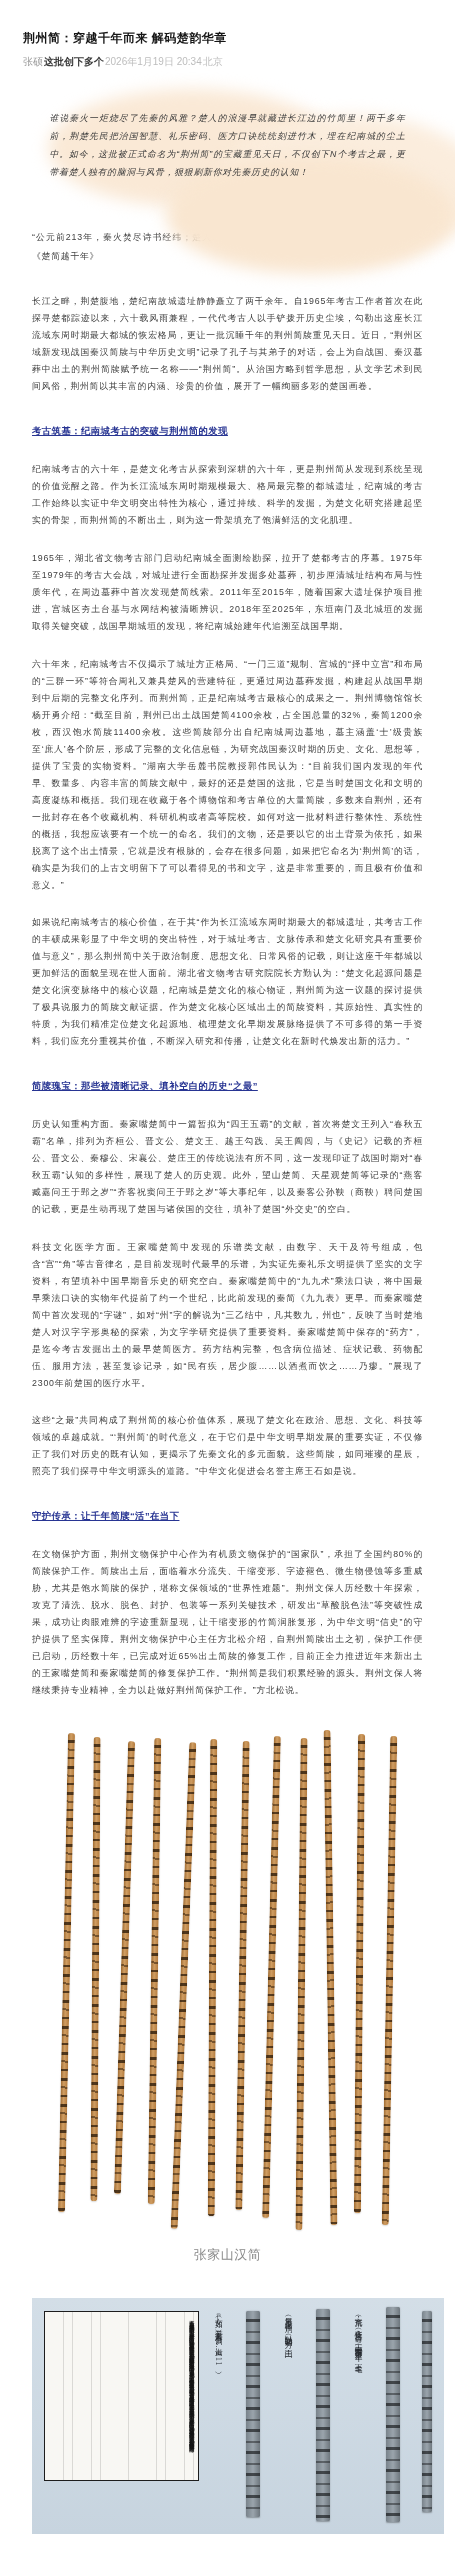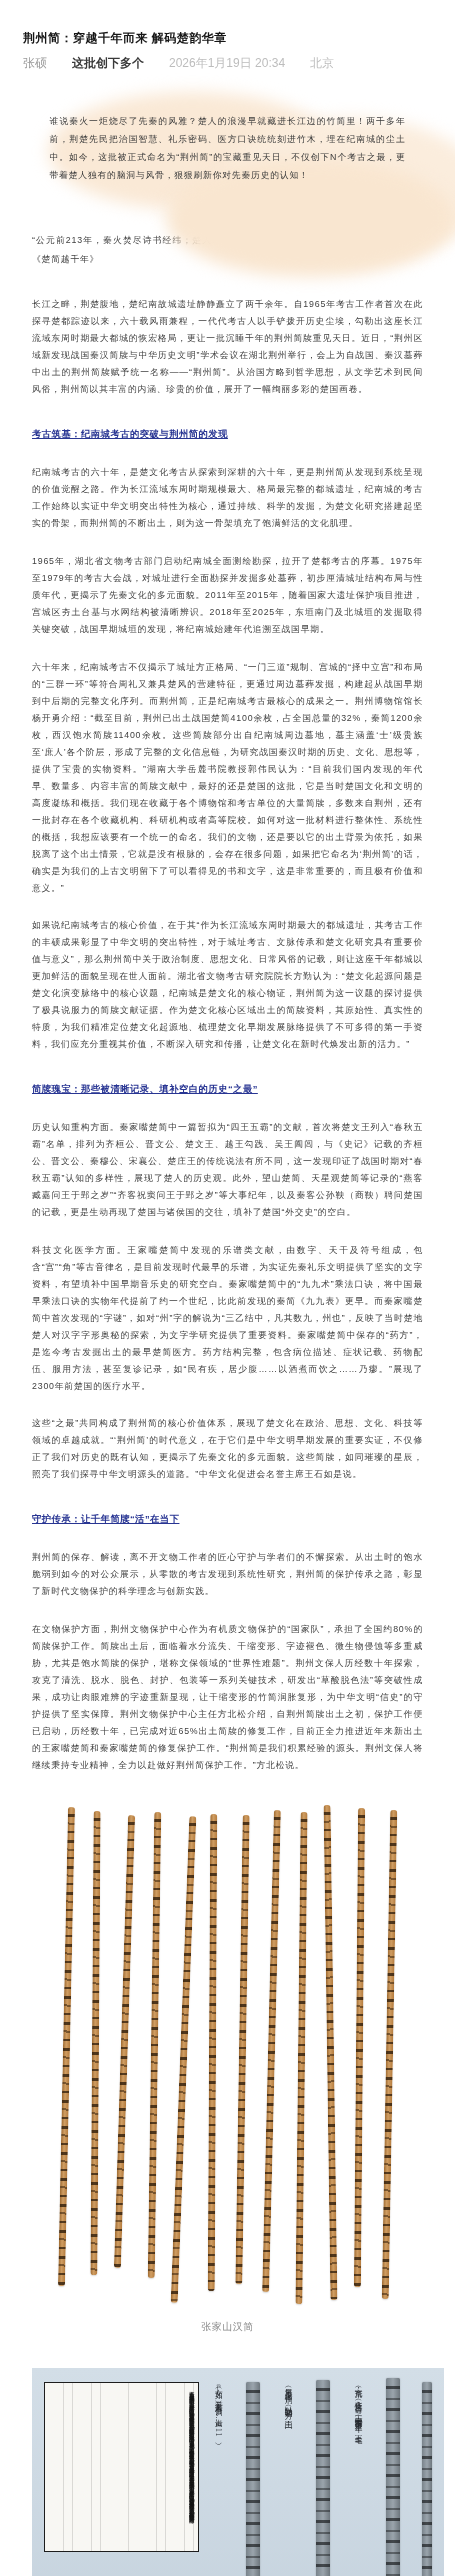--- a/index.html
+++ b/index.html
@@ -11,7 +11,7 @@
   .page{position:relative; width:455px; overflow:hidden;}
   .header{padding:30px 23px 0 23px;}
   .title{font-size:12px; font-weight:700; color:#161616; letter-spacing:0.5px; line-height:1.35;}
-  .byline{margin-top:9.3px; font-size:12px; display:flex; gap:25px; align-items:center;}
+  .byline{margin-top:9.3px; font-size:10px; display:flex; gap:1px; align-items:center;}
   .byline .author{color:#9b9b9b;}
   .byline .account{color:#3a3a3a; font-weight:700;}
   .byline .datetime,.byline .location{color:#bdbdbd;}

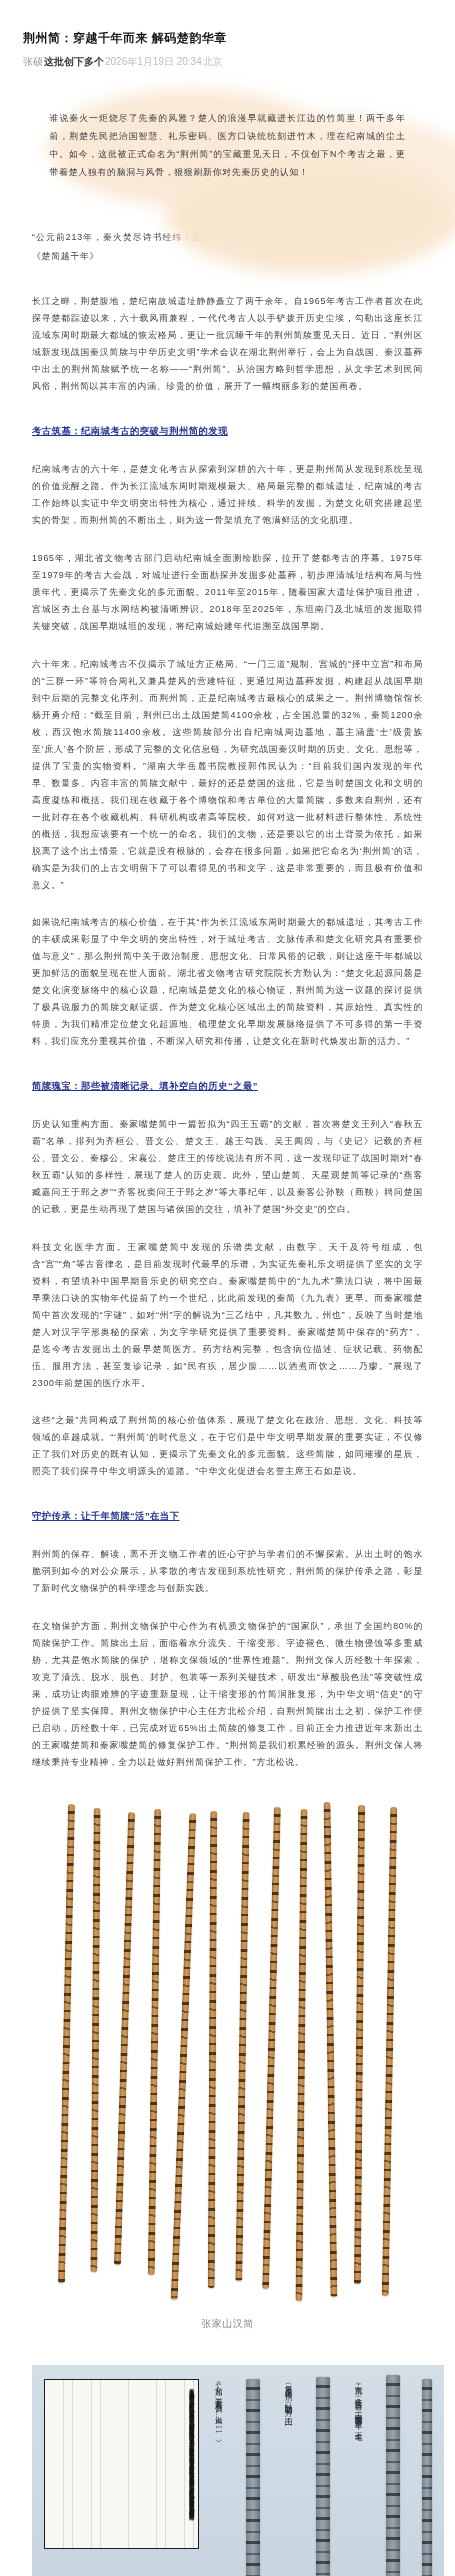--- a/index.html
+++ b/index.html
@@ -30,7 +30,7 @@
   .blob.b1{left:15.5px; top:-5.2px; width:289px; height:118px;}
   .blob.b2{right:-62px; top:20.6px; width:268px; height:144px; background:#fbeddd;}
   .blob.b3{left:134px; top:62px; width:289px; height:118px; background:#f9e6d0;}
-  .intro-text{position:relative; z-index:1; font-size:8.8px; line-height:18px; letter-spacing:0.8px; text-align:justify; color:#3a3a3a; margin:0;}
+  .intro-text{position:relative; z-index:1; font-size:8.8px; line-height:18px; letter-spacing:0.8px; text-align:justify; color:#3a3a3a; margin:0;font-style:italic;}
   .quote-p{font-size:8.8px; line-height:19px; letter-spacing:0.8px; margin:32px 0 27px 0; color:#3e3e3e; text-align:justify;}
   
   .fig1{margin:27px auto 0 auto; width:330px; height:502px; display:flex; justify-content:space-between; align-items:flex-start; background:#ffffff;}

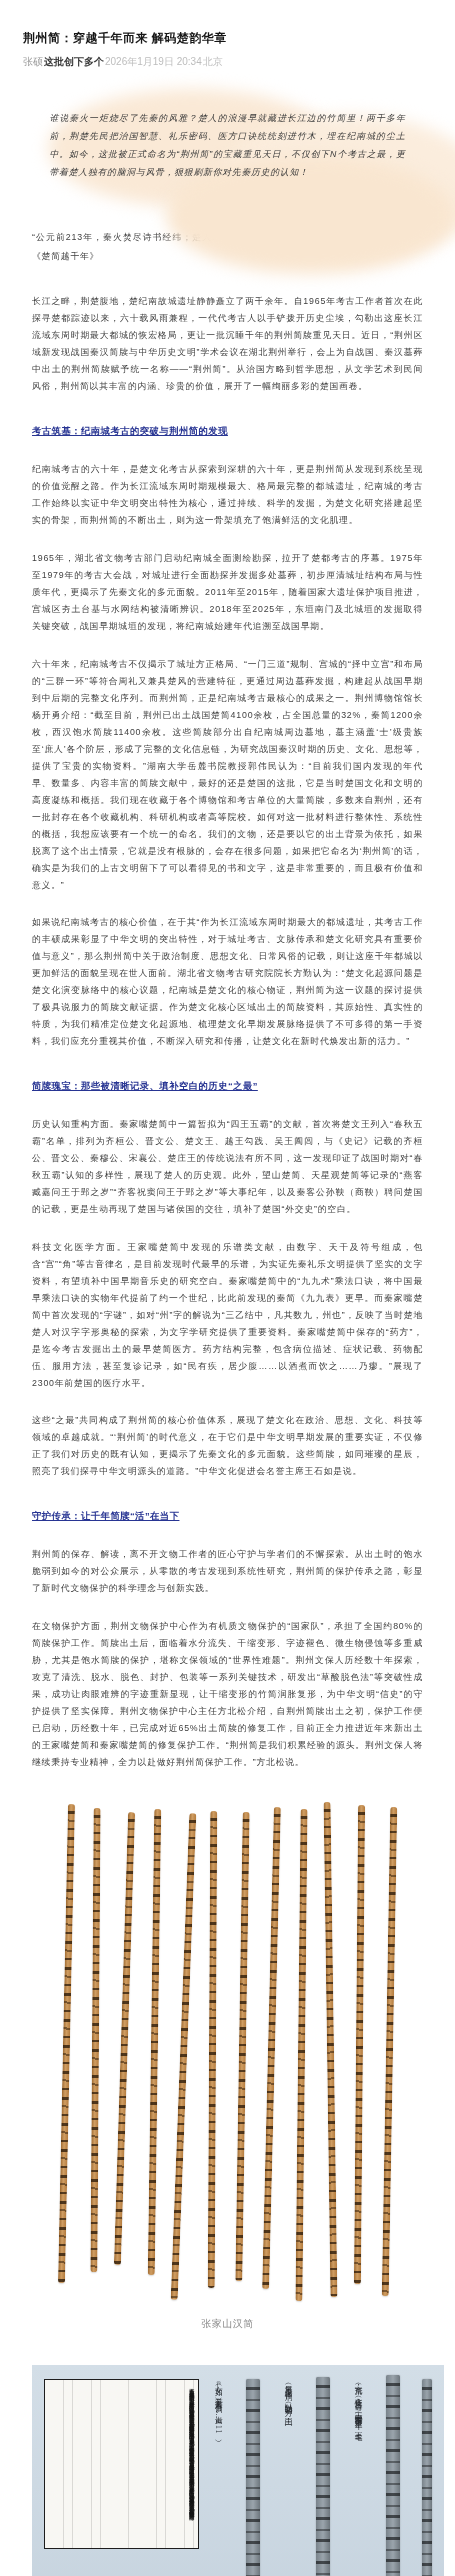--- a/index.html
+++ b/index.html
@@ -103,7 +103,7 @@
 
     <p class="quote-p">“公元前213年，秦火焚尽诗书经纬；楚人却在长江的褶皱里，埋藏了另一种春秋……”——《楚简越千年》</p>
 
-    <p class="body-p">长江之畔，荆楚腹地，楚纪南故城遗址静静矗立了两千余年。自1965年考古工作者首次在此探寻楚都踪迹以来，六十载风雨兼程，一代代考古人以手铲拨开历史尘埃，勾勒出这座长江流域东周时期最大都城的恢宏格局，更让一批沉睡千年的荆州简牍重见天日。近日，“荆州区域新发现战国秦汉简牍与中华历史文明”学术会议在湖北荆州举行，会上为自战国、秦汉墓葬中出土的荆州简牍赋予统一名称——“荆州简”。从治国方略到哲学思想，从文学艺术到民间风俗，荆州简以其丰富的内涵、珍贵的价值，展开了一幅绚丽多彩的楚国画卷。</p>
+    <p class="body-p">长江之畔，荆楚腹地，楚纪南故城遗址静静矗立了两千余年。自1965年考古工作者首次在此探寻楚都踪迹以来，六十载风雨兼程，一代代考古人以手铲拨开历史尘埃，勾勒出这座长江流域东周时期最大都城的恢宏格局，更让一批沉睡千年的荆州简牍重见天日。近日，“荆州区域新发现战国秦汉简牍与中华历史文明”记录了孔子与其弟子的对话，会上为自战国、秦汉墓葬中出土的荆州简牍赋予统一名称——“荆州简”。从治国方略到哲学思想，从文学艺术到民间风俗，荆州简以其丰富的内涵、珍贵的价值，展开了一幅绚丽多彩的楚国画卷。</p>
     <h2 class="section-h">考古筑基：纪南城考古的突破与荆州简的发现</h2>
     <p class="body-p">纪南城考古的六十年，是楚文化考古从探索到深耕的六十年，更是荆州简从发现到系统呈现的价值觉醒之路。作为长江流域东周时期规模最大、格局最完整的都城遗址，纪南城的考古工作始终以实证中华文明突出特性为核心，通过持续、科学的发掘，为楚文化研究搭建起坚实的骨架，而荆州简的不断出土，则为这一骨架填充了饱满鲜活的文化肌理。</p>
     <p class="body-p">1965年，湖北省文物考古部门启动纪南城全面测绘勘探，拉开了楚都考古的序幕。1975年至1979年的考古大会战，对城址进行全面勘探并发掘多处墓葬，初步厘清城址结构布局与性质年代，更揭示了先秦文化的多元面貌。2011年至2015年，随着国家大遗址保护项目推进，宫城区夯土台基与水网结构被清晰辨识。2018年至2025年，东垣南门及北城垣的发掘取得关键突破，战国早期城垣的发现，将纪南城始建年代追溯至战国早期。</p>

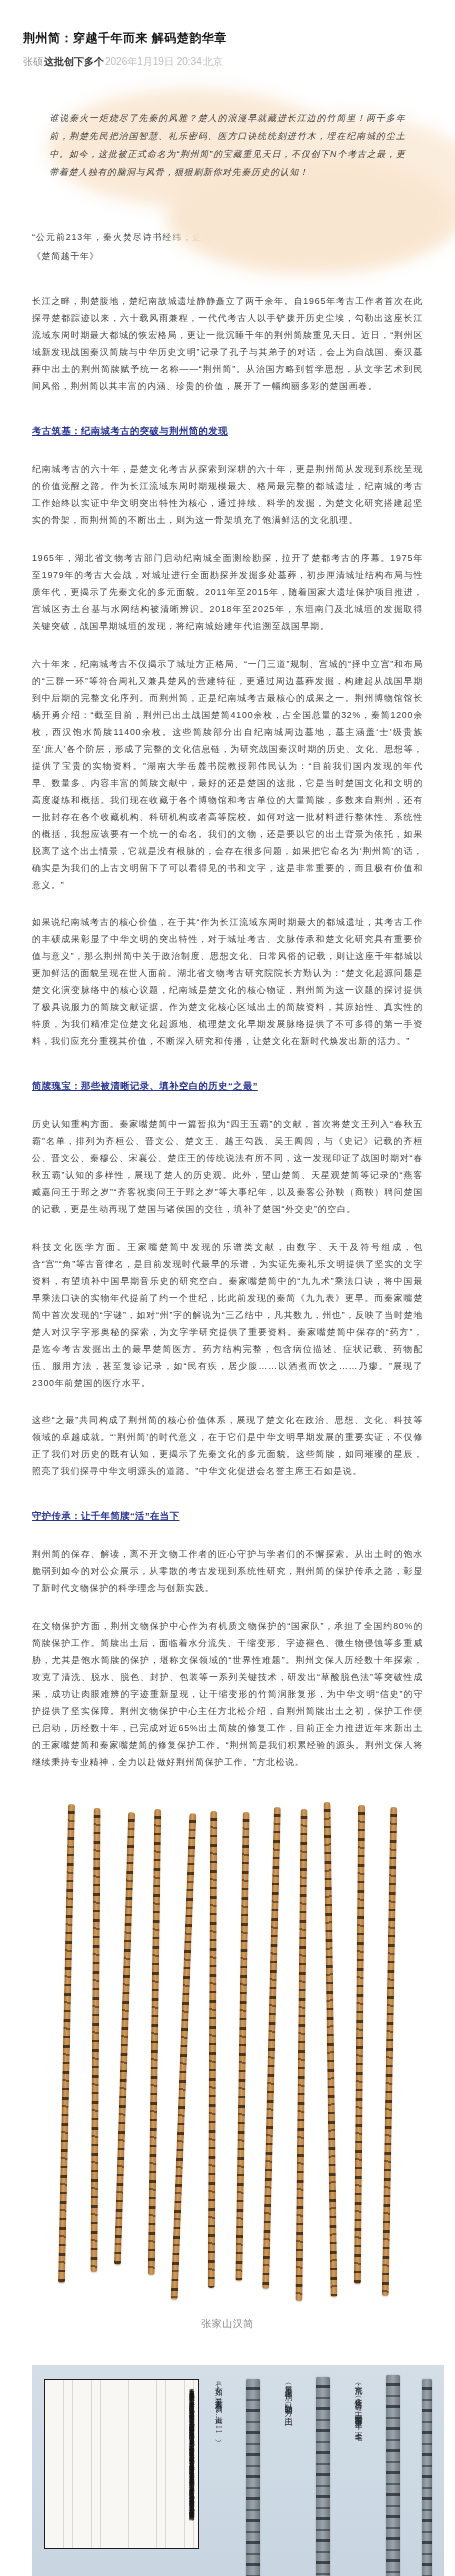--- a/index.html
+++ b/index.html
@@ -106,7 +106,7 @@
     <p class="body-p">长江之畔，荆楚腹地，楚纪南故城遗址静静矗立了两千余年。自1965年考古工作者首次在此探寻楚都踪迹以来，六十载风雨兼程，一代代考古人以手铲拨开历史尘埃，勾勒出这座长江流域东周时期最大都城的恢宏格局，更让一批沉睡千年的荆州简牍重见天日。近日，“荆州区域新发现战国秦汉简牍与中华历史文明”记录了孔子与其弟子的对话，会上为自战国、秦汉墓葬中出土的荆州简牍赋予统一名称——“荆州简”。从治国方略到哲学思想，从文学艺术到民间风俗，荆州简以其丰富的内涵、珍贵的价值，展开了一幅绚丽多彩的楚国画卷。</p>
     <h2 class="section-h">考古筑基：纪南城考古的突破与荆州简的发现</h2>
     <p class="body-p">纪南城考古的六十年，是楚文化考古从探索到深耕的六十年，更是荆州简从发现到系统呈现的价值觉醒之路。作为长江流域东周时期规模最大、格局最完整的都城遗址，纪南城的考古工作始终以实证中华文明突出特性为核心，通过持续、科学的发掘，为楚文化研究搭建起坚实的骨架，而荆州简的不断出土，则为这一骨架填充了饱满鲜活的文化肌理。</p>
-    <p class="body-p">1965年，湖北省文物考古部门启动纪南城全面测绘勘探，拉开了楚都考古的序幕。1975年至1979年的考古大会战，对城址进行全面勘探并发掘多处墓葬，初步厘清城址结构布局与性质年代，更揭示了先秦文化的多元面貌。2011年至2015年，随着国家大遗址保护项目推进，宫城区夯土台基与水网结构被清晰辨识。2018年至2025年，东垣南门及北城垣的发掘取得关键突破，战国早期城垣的发现，将纪南城始建年代追溯至战国早期。</p>
+    <p class="body-p">1965年，湖北省文物考古部门启动纪南城全面测绘勘探，拉开了楚都考古的序幕。1975年至1979年的考古大会战，对城址进行全面勘探并发掘多处墓葬，初步厘清城址结构布局与性质年代，在周边墓葬中首次发现楚简线索。2011年至2015年，随着国家大遗址保护项目推进，宫城区夯土台基与水网结构被清晰辨识。2018年至2025年，东垣南门及北城垣的发掘取得关键突破，战国早期城垣的发现，将纪南城始建年代追溯至战国早期。</p>
     <p class="body-p">六十年来，纪南城考古不仅揭示了城址方正格局、“一门三道”规制、宫城的“择中立宫”和布局的“三群一环”等符合周礼又兼具楚风的营建特征，更通过周边墓葬发掘，构建起从战国早期到中后期的完整文化序列。而荆州简，正是纪南城考古最核心的成果之一。荆州博物馆馆长杨开勇介绍：“截至目前，荆州已出土战国楚简4100余枚，占全国总量的32%，秦简1200余枚，西汉饱水简牍11400余枚。这些简牍部分出自纪南城周边墓地，墓主涵盖‘士’级贵族至‘庶人’各个阶层，形成了完整的文化信息链，为研究战国秦汉时期的历史、文化、思想等，提供了宝贵的实物资料。”湖南大学岳麓书院教授郭伟民认为：“目前我们国内发现的年代早、数量多、内容丰富的简牍文献中，最好的还是楚国的这批，它是当时楚国文化和文明的高度凝练和概括。我们现在收藏于各个博物馆和考古单位的大量简牍，多数来自荆州，还有一批封存在各个收藏机构、科研机构或者高等院校。如何对这一批材料进行整体性、系统性的概括，我想应该要有一个统一的命名。我们的文物，还是要以它的出土背景为依托，如果脱离了这个出土情景，它就是没有根脉的，会存在很多问题，如果把它命名为‘荆州简’的话，确实是为我们的上古文明留下了可以看得见的书和文字，这是非常重要的，而且极有价值和意义。”</p>
     <p class="body-p">如果说纪南城考古的核心价值，在于其“作为长江流域东周时期最大的都城遗址，其考古工作的丰硕成果彰显了中华文明的突出特性，对于城址考古、文脉传承和楚文化研究具有重要价值与意义”，那么荆州简中关于政治制度、思想文化、日常风俗的记载，则让这座千年都城以更加鲜活的面貌呈现在世人面前。湖北省文物考古研究院院长方勤认为：“楚文化起源问题是楚文化演变脉络中的核心议题，纪南城是楚文化的核心物证，荆州简为这一议题的探讨提供了极具说服力的简牍文献证据。作为楚文化核心区域出土的简牍资料，其原始性、真实性的特质，为我们精准定位楚文化起源地、梳理楚文化早期发展脉络提供了不可多得的第一手资料，我们应充分重视其价值，不断深入研究和传播，让楚文化在新时代焕发出新的活力。”</p>
     <h2 class="section-h">简牍瑰宝：那些被清晰记录、填补空白的历史“之最”</h2>

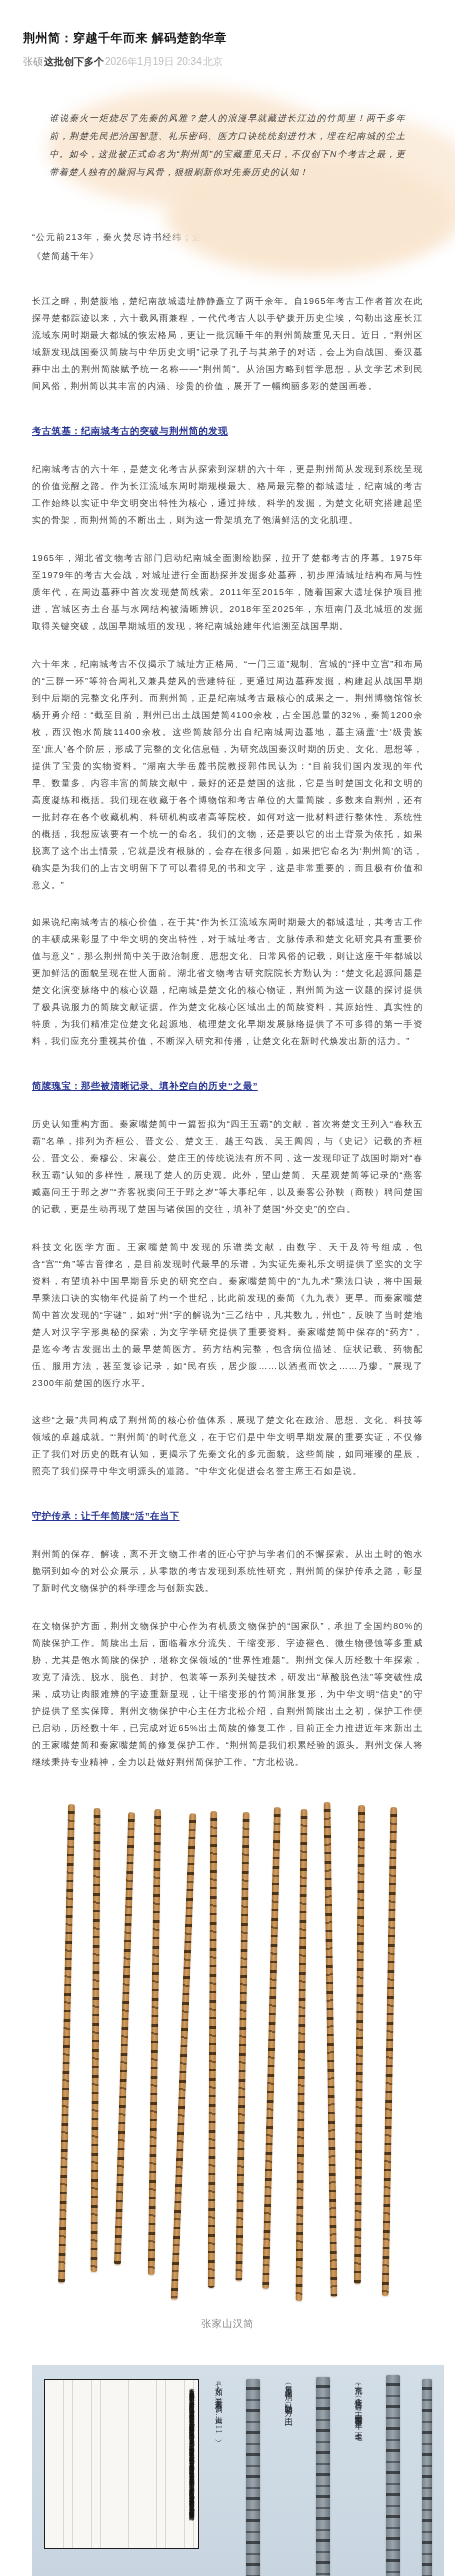--- a/index.html
+++ b/index.html
@@ -114,7 +114,6 @@
     <p class="body-p">科技文化医学方面。王家嘴楚简中发现的乐谱类文献，由数字、天干及符号组成，包含“宫”“角”等古音律名，是目前发现时代最早的乐谱，为实证先秦礼乐文明提供了坚实的文字资料，有望填补中国早期音乐史的研究空白。秦家嘴楚简中的“九九术”乘法口诀，将中国最早乘法口诀的实物年代提前了约一个世纪，比此前发现的秦简《九九表》更早。而秦家嘴楚简中首次发现的“字谜”，如对“州”字的解说为“三乙结中，凡其数九，州也”，反映了当时楚地楚人对汉字字形奥秘的探索，为文字学研究提供了重要资料。秦家嘴楚简中保存的“药方”，是迄今考古发掘出土的最早楚简医方。药方结构完整，包含病位描述、症状记载、药物配伍、服用方法，甚至复诊记录，如“民有疾，居少腹……以酒煮而饮之……乃瘳。”展现了2300年前楚国的医疗水平。</p>
     <p class="body-p">这些“之最”共同构成了荆州简的核心价值体系，展现了楚文化在政治、思想、文化、科技等领域的卓越成就。“‘荆州简’的时代意义，在于它们是中华文明早期发展的重要实证，不仅修正了我们对历史的既有认知，更揭示了先秦文化的多元面貌。这些简牍，如同璀璨的星辰，照亮了我们探寻中华文明源头的道路。”中华文化促进会名誉主席王石如是说。</p>
     <h2 class="section-h">守护传承：让千年简牍“活”在当下</h2>
-    <p class="body-p">荆州简的保存、解读，离不开文物工作者的匠心守护与学者们的不懈探索。从出土时的饱水脆弱到如今的对公众展示，从零散的考古发现到系统性研究，荆州简的保护传承之路，彰显了新时代文物保护的科学理念与创新实践。</p>
     <p class="body-p">在文物保护方面，荆州文物保护中心作为有机质文物保护的“国家队”，承担了全国约80%的简牍保护工作。简牍出土后，面临着水分流失、干缩变形、字迹褪色、微生物侵蚀等多重威胁，尤其是饱水简牍的保护，堪称文保领域的“世界性难题”。荆州文保人历经数十年探索，攻克了清洗、脱水、脱色、封护、包装等一系列关键技术，研发出“草酸脱色法”等突破性成果，成功让肉眼难辨的字迹重新显现，让干缩变形的竹简润胀复形，为中华文明“信史”的守护提供了坚实保障。荆州文物保护中心主任方北松介绍，自荆州简牍出土之初，保护工作便已启动，历经数十年，已完成对近65%出土简牍的修复工作，目前正全力推进近年来新出土的王家嘴楚简和秦家嘴楚简的修复保护工作。“荆州简是我们积累经验的源头。荆州文保人将继续秉持专业精神，全力以赴做好荆州简保护工作。”方北松说。</p>
 
     <div class="fig1">

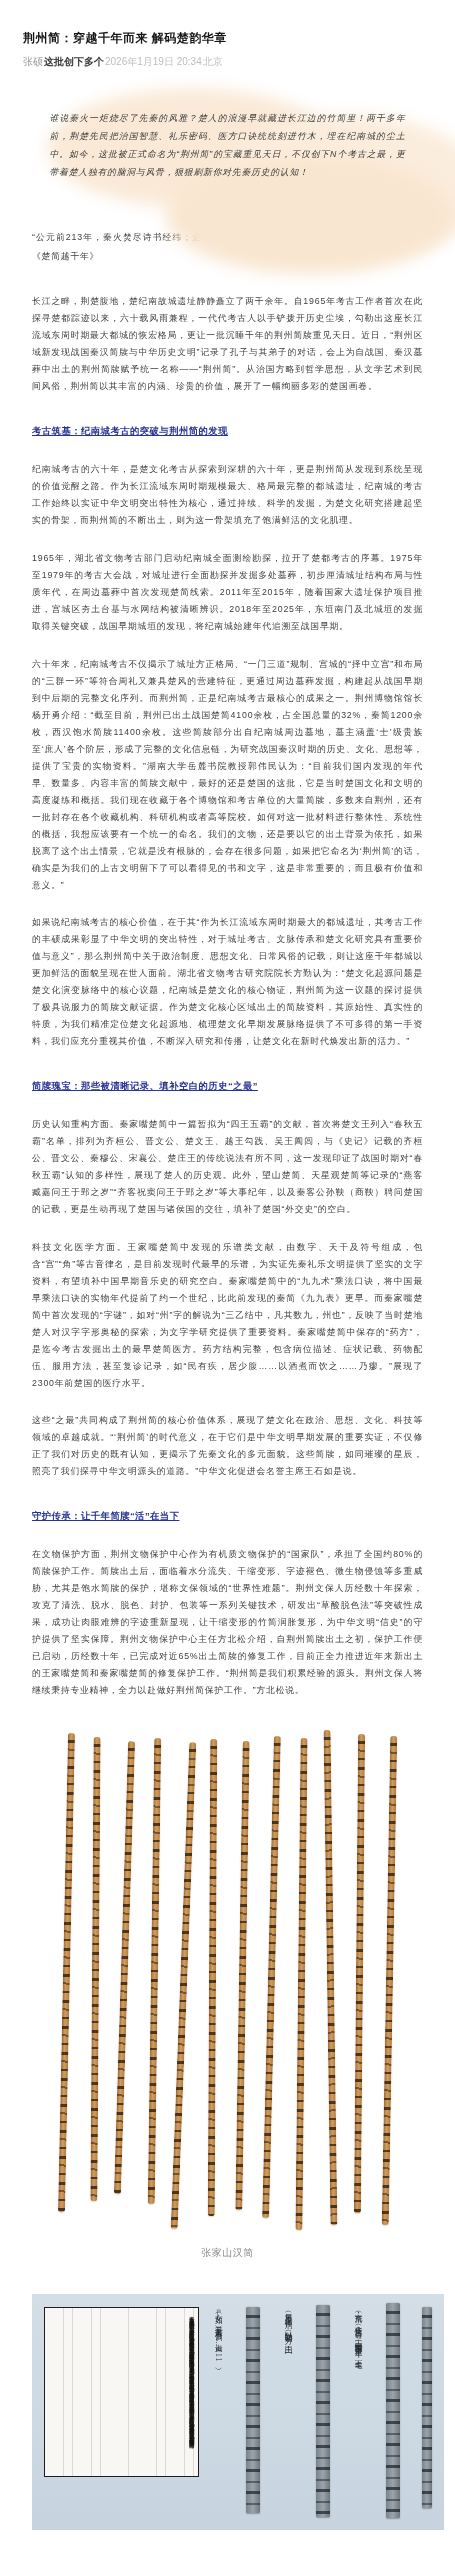--- a/index.html
+++ b/index.html
@@ -47,7 +47,7 @@
       linear-gradient(90deg,#9d6930,#d09e63 45%,#b37a3c);
     box-shadow:0 1px 1.5px rgba(0,0,0,.15);
   }
-  .caption{font-size:10px; color:#8a8a8a; text-align:center; margin:17.5px 0 5.2px 0; letter-spacing:0.5px;}
+  .caption{font-size:13px; color:#8a8a8a; text-align:center; margin:17.5px 0 5.2px 0; letter-spacing:0.5px;}
   
   .fig2{
     width:412px; height:236px; margin:34px auto 0 auto;

